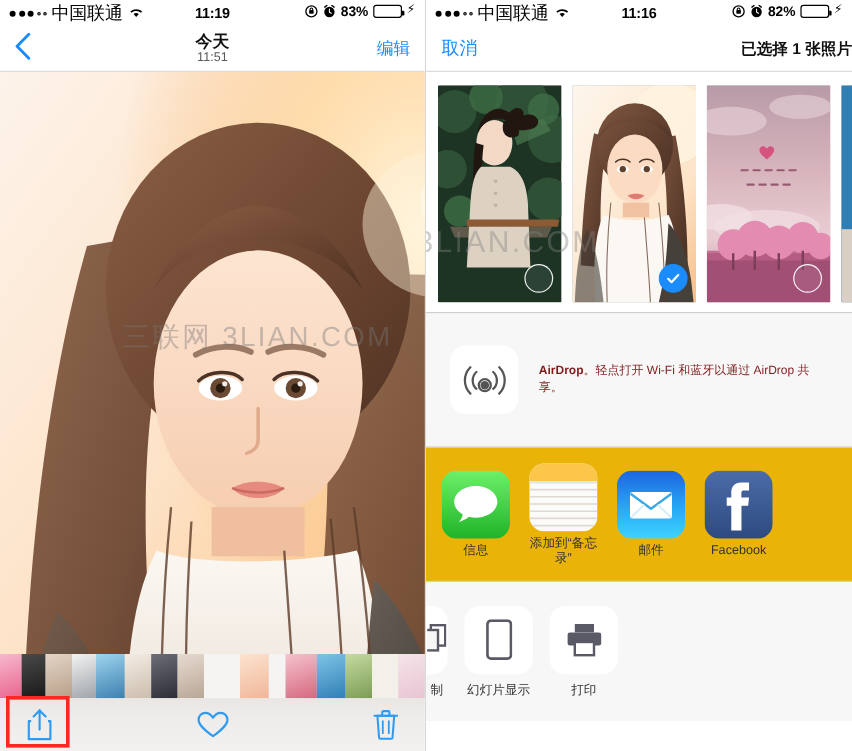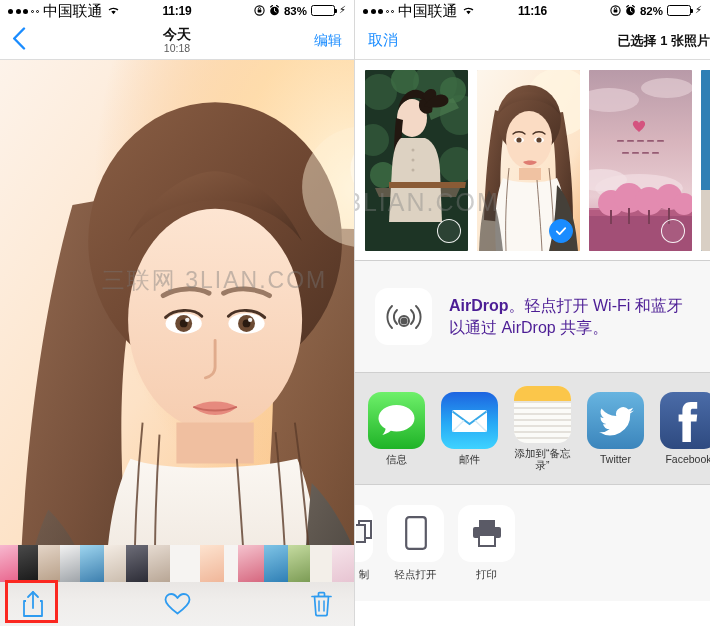--- a/index.html
+++ b/index.html
@@ -188,7 +188,7 @@
       </div>
       <div class="nav-title-wrap">
         <div class="nav-title">今天</div>
-        <div class="nav-sub">10:18</div>
+        <div class="nav-sub">11:51</div>
       </div>
       <div class="nav-edit">编辑</div>
     </div>

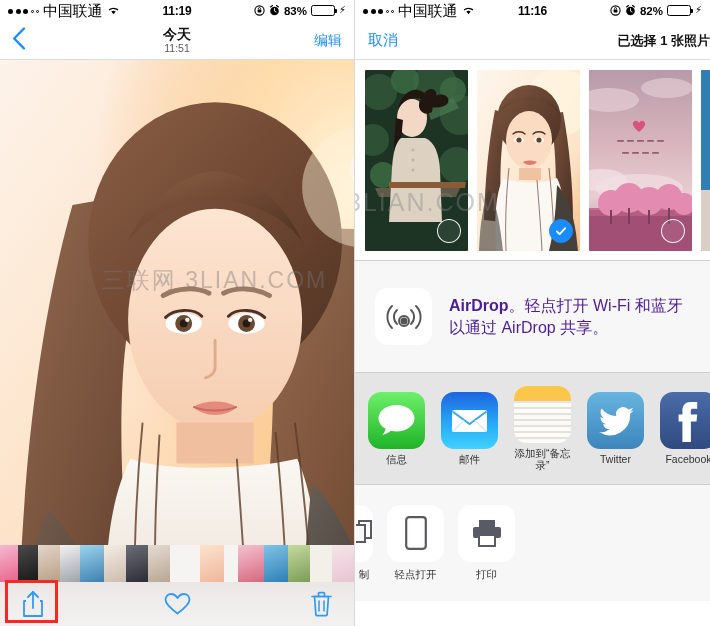--- a/index.html
+++ b/index.html
@@ -84,7 +84,7 @@
     font-size: 13px; font-weight: 600; color:#111; pointer-events:none; }
 
   .sel-strip {
-    height: 201px; background: #fff; display: flex; align-items: center;
+    height: 201px; background: #fff; display: flex; 
     gap: 9px; padding: 11px 10px; overflow: hidden; position: relative;
     border-bottom: 1px solid #cfcfcf;
   }

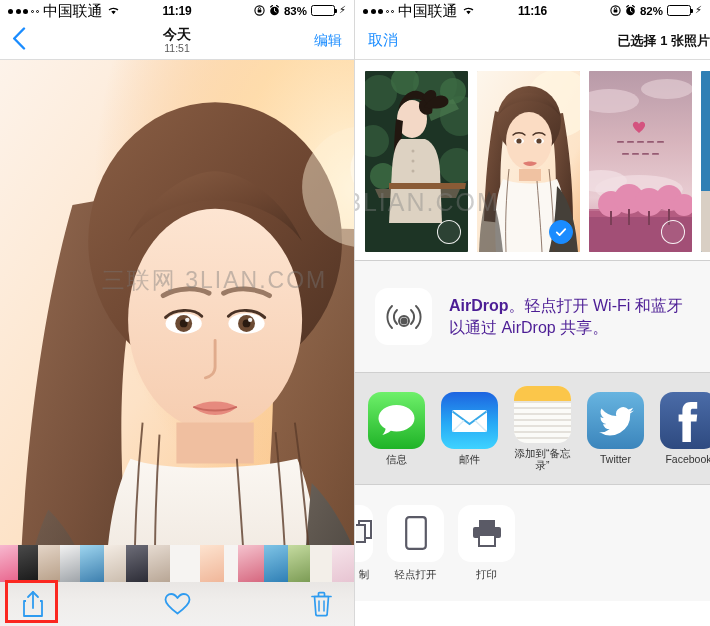--- a/index.html
+++ b/index.html
@@ -111,7 +111,7 @@
     width: 57px; height: 57px; border-radius: 13px; background: #fff;
     display:flex;align-items:center;justify-content:center; flex: 0 0 auto;
   }
-  .airdrop-text { font-size: 16px; color: #4c1d95; line-height: 1.35; }
+  .airdrop-text { font-size: 10px; color: #7f1d1d; line-height: 1.35; }
   .airdrop-text b { font-weight: 700; }
 
   .app-row {

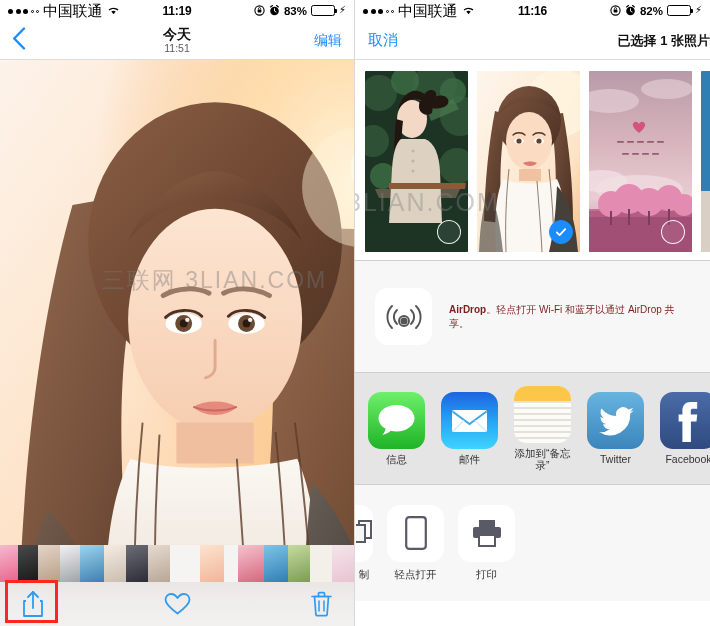--- a/index.html
+++ b/index.html
@@ -115,7 +115,7 @@
   .airdrop-text b { font-weight: 700; }
 
   .app-row {
-    height: 112px; background: #e5e5e5; display: flex; align-items: center;
+    height: 112px; background: #eab308; display: flex; align-items: center;
     padding: 0 13px; gap: 16px; overflow: hidden; border-bottom: 1px solid #cfcfcf;
     position: relative;
   }

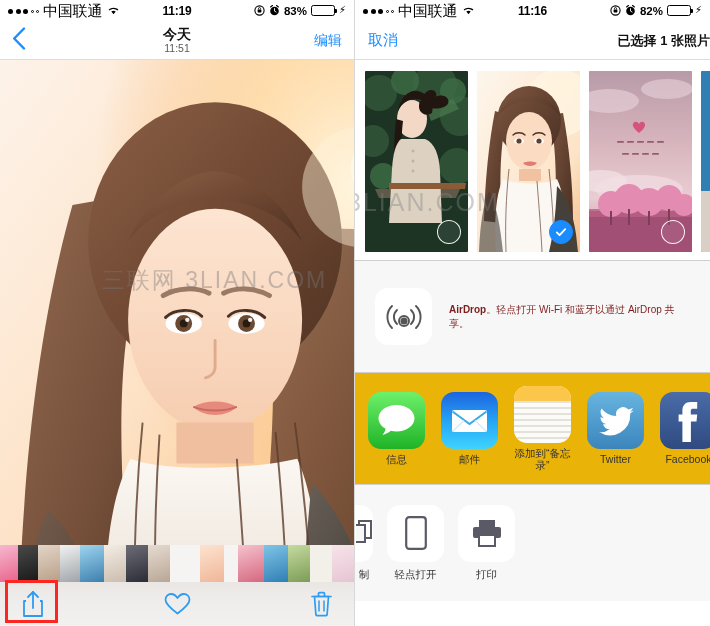--- a/index.html
+++ b/index.html
@@ -532,6 +532,20 @@
       <div class="app-item">
         <div class="app-ic">
           <svg viewBox="0 0 57 57">
+          <rect width="57" height="57" fill="#fbfbf8"></rect>
+          <rect width="57" height="15" fill="#fbc64a"></rect>
+          <rect y="15" width="57" height="2" fill="#e7e4dd"></rect>
+          <g stroke="#ddd9d1" stroke-width="1.3">
+                <path d="M0 22h57M0 28h57M0 34h57M0 40h57M0 46h57M0 52h57"></path>
+              </g>
+            </svg>
+        </div>
+        <div class="app-lbl">添加到“备忘录”</div>
+      </div>
+
+      <div class="app-item">
+        <div class="app-ic">
+          <svg viewBox="0 0 57 57">
               <defs>
                 <linearGradient id="g2" x1="0" y1="0" x2="0" y2="1">
                   <stop offset="0%" stop-color="#1d64e0"></stop>
@@ -551,20 +565,6 @@
       <div class="app-item">
         <div class="app-ic">
           <svg viewBox="0 0 57 57">
-          <rect width="57" height="57" fill="#fbfbf8"></rect>
-          <rect width="57" height="15" fill="#fbc64a"></rect>
-          <rect y="15" width="57" height="2" fill="#e7e4dd"></rect>
-          <g stroke="#ddd9d1" stroke-width="1.3">
-                <path d="M0 22h57M0 28h57M0 34h57M0 40h57M0 46h57M0 52h57"></path>
-              </g>
-            </svg>
-        </div>
-        <div class="app-lbl">添加到“备忘录”</div>
-      </div>
-
-      <div class="app-item">
-        <div class="app-ic">
-          <svg viewBox="0 0 57 57">
               <defs>
                 <linearGradient id="g3" x1="0" y1="0" x2="0" y2="1">
                   <stop offset="0%" stop-color="#67b4e0"></stop>

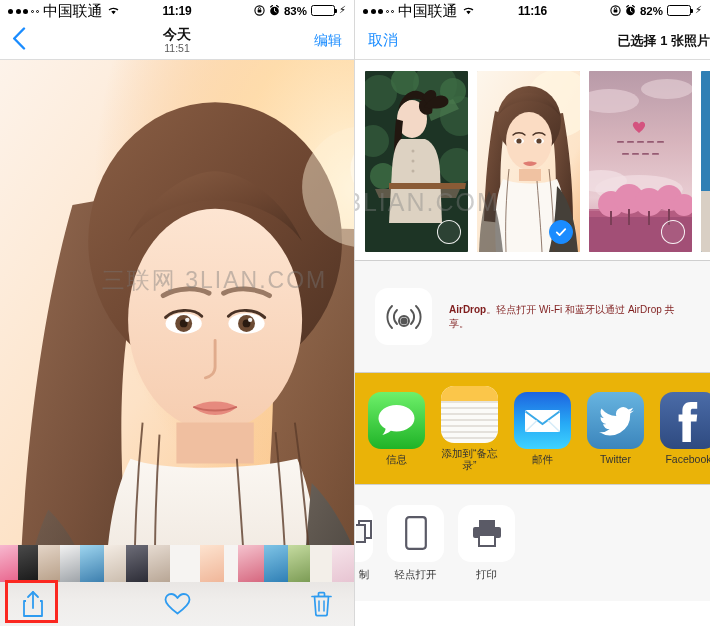--- a/index.html
+++ b/index.html
@@ -562,21 +562,6 @@
         <div class="app-lbl">邮件</div>
       </div>
 
-      <div class="app-item">
-        <div class="app-ic">
-          <svg viewBox="0 0 57 57">
-              <defs>
-                <linearGradient id="g3" x1="0" y1="0" x2="0" y2="1">
-                  <stop offset="0%" stop-color="#67b4e0"></stop>
-                  <stop offset="100%" stop-color="#3b85bc"></stop>
-                </linearGradient>
-              </defs>
-          <rect width="57" height="57" fill="url(#g3)"></rect>
-          <path d="M47 18.5a14 14 0 0 1-4.1 1.2 7.2 7.2 0 0 0 3.1-4 14.7 14.7 0 0 1-4.5 1.8 7.1 7.1 0 0 0-12.2 6.5A20.3 20.3 0 0 1 14.5 16.4a7.1 7.1 0 0 0 2.2 9.5 7 7 0 0 1-3.2-.9v.1a7.1 7.1 0 0 0 5.7 7 7.2 7.2 0 0 1-3.2.1 7.1 7.1 0 0 0 6.6 5 14.3 14.3 0 0 1-10.5 2.9 20.2 20.2 0 0 0 31.1-17.8c0-.3 0-.6 0-.9A14.4 14.4 0 0 0 47 18.5z" fill="#fff"></path>
-            </svg>
-        </div>
-        <div class="app-lbl">Twitter</div>
-      </div>
 
       <div class="app-item">
         <div class="app-ic">

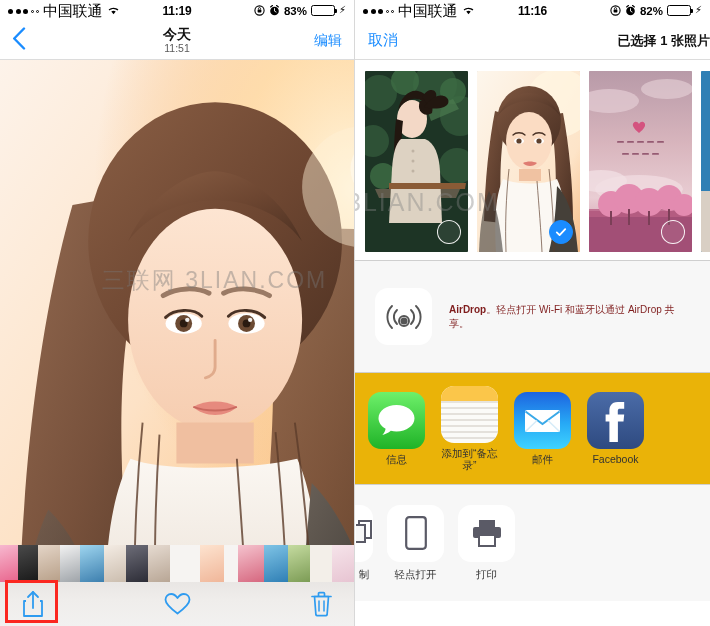--- a/index.html
+++ b/index.html
@@ -604,7 +604,7 @@
             <circle cx="11" cy="29.6" r="1.5" fill="#fff"></circle>
           </svg>
         </div>
-        <div class="act-lbl">轻点打开</div>
+        <div class="act-lbl">幻灯片显示</div>
       </div>
 
       <div class="act-item">

